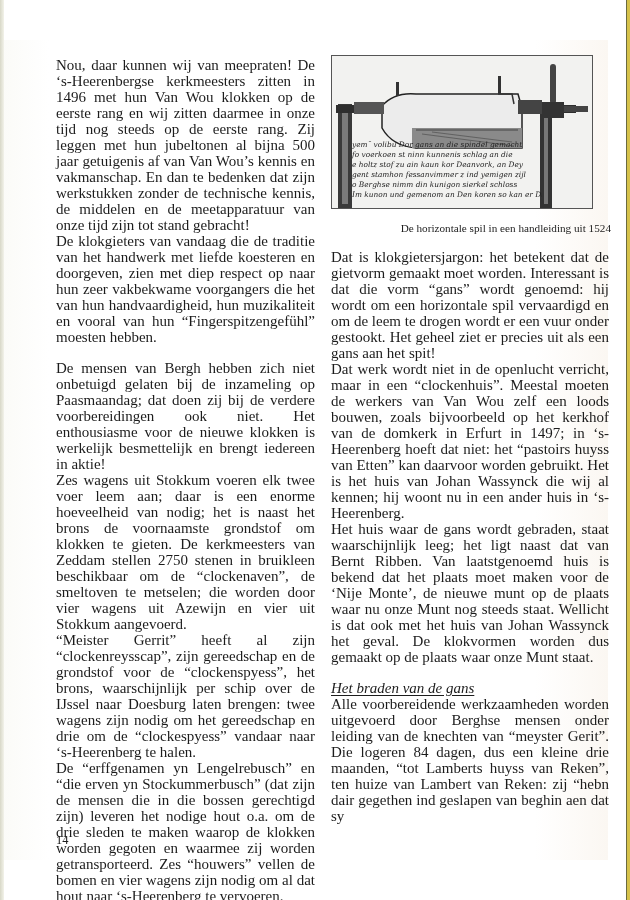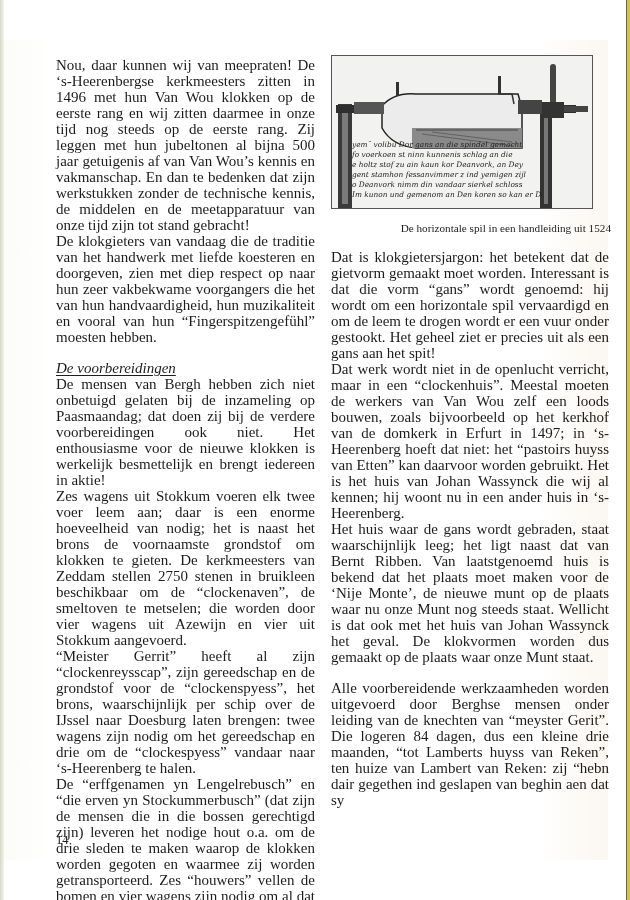--- a/index.html
+++ b/index.html
@@ -109,7 +109,7 @@
     <div>fo voerkoen st ninn kunnenis schlag an die</div>
     <div>e holtz stof zu ain kaun kor Deanvork, an Dey</div>
     <div>gent stamhon fessanvimmer z ind yemigen zijl</div>
-    <div>o Deanvork nimm din vandaar sierkel schloss</div>
+    <div>o Berghse nimm din kunigon sierkel schloss</div>
     <div>Im kunon und gemenom an Den koren so kan er Duer</div>
   </div>
 </div>

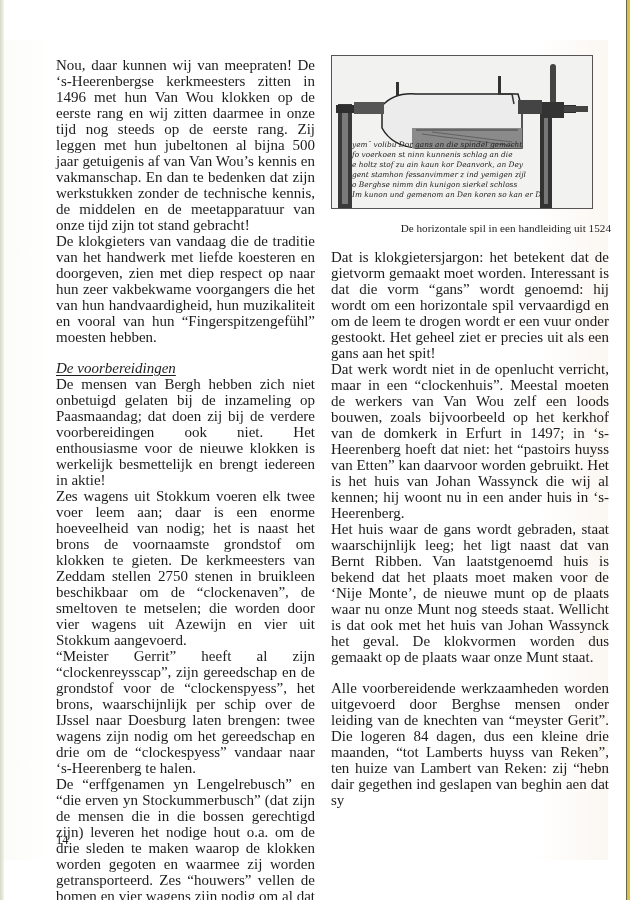--- a/index.html
+++ b/index.html
@@ -68,7 +68,6 @@
   <p>Nou, daar kunnen wij van meepraten! De ‘s-Heerenbergse kerkmeesters zitten in 1496 met hun Van Wou klokken op de eerste rang en wij zitten daarmee in onze tijd nog steeds op de eerste rang. Zij leggen met hun jubeltonen al bijna 500 jaar getuigenis af van Van Wou’s kennis en vakmanschap. En dan te bedenken dat zijn werkstukken zonder de technische kennis, de middelen en de meetapparatuur van onze tijd zijn tot stand gebracht!</p>
   <p>De klokgieters van vandaag die de traditie van het handwerk met liefde koesteren en doorgeven, zien met diep respect op naar hun zeer vakbekwame voorgangers die het van hun handvaardigheid, hun muzikaliteit en vooral van hun “Fingerspitzengefühl” moesten hebben.</p>
   <div class="para-gap"></div>
-  <p class="heading">De voorbereidingen</p>
   <p>De mensen van Bergh hebben zich niet onbetuigd gelaten bij de inzameling op Paasmaandag; dat doen zij bij de verdere voorbereidingen ook niet. Het enthousiasme voor de nieuwe klokken is werkelijk besmettelijk en brengt iedereen in aktie!</p>
   <p>Zes wagens uit Stokkum voeren elk twee voer leem aan; daar is een enorme hoeveelheid van nodig; het is naast het brons de voornaamste grondstof om klokken te gieten. De kerkmeesters van Zeddam stellen 2750 stenen in bruikleen beschikbaar om de “clockenaven”, de smeltoven te metselen; die worden door vier wagens uit Azewijn en vier uit Stokkum aangevoerd.</p>
   <p>“Meister Gerrit” heeft al zijn “clockenreysscap”, zijn gereedschap en de grondstof voor de “clockenspyess”, het brons, waarschijnlijk per schip over de IJssel naar Doesburg laten brengen: twee wagens zijn nodig om het gereedschap en drie om de “clockespyess” vandaar naar ‘s-Heerenberg te halen.</p>

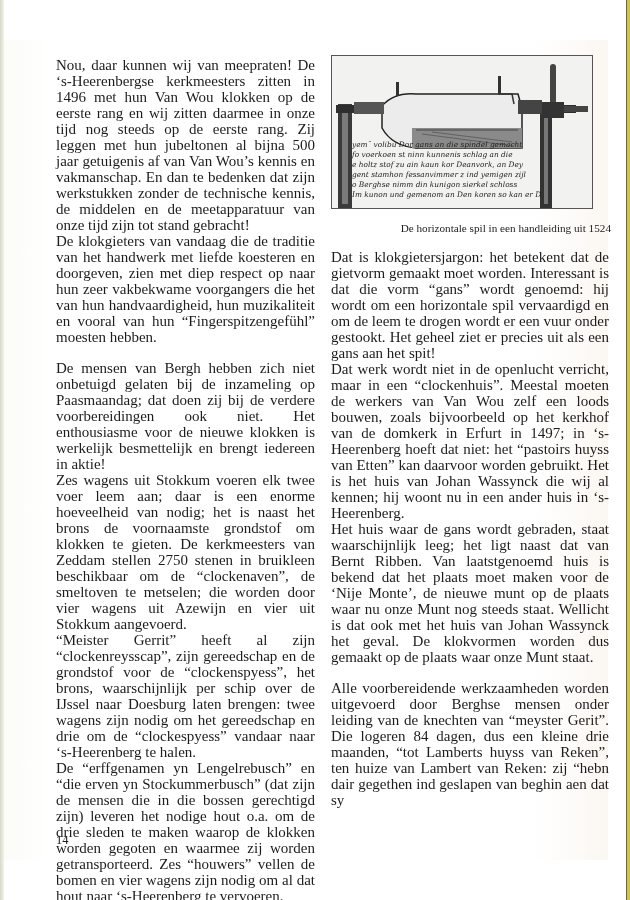--- a/index.html
+++ b/index.html
@@ -119,6 +119,7 @@
   <p>Dat werk wordt niet in de openlucht verricht, maar in een “clockenhuis”. Meestal moeten de werkers van Van Wou zelf een loods bouwen, zoals bijvoorbeeld op het kerkhof van de domkerk in Erfurt in 1497; in ‘s-Heerenberg hoeft dat niet: het “pastoirs huyss van Etten” kan daarvoor worden gebruikt. Het is het huis van Johan Wassynck die wij al kennen; hij woont nu in een ander huis in ‘s-Heerenberg.</p>
   <p>Het huis waar de gans wordt gebraden, staat waarschijnlijk leeg; het ligt naast dat van Bernt Ribben. Van laatstgenoemd huis is bekend dat het plaats moet maken voor de ‘Nije Monte’, de nieuwe munt op de plaats waar nu onze Munt nog steeds staat. Wellicht is dat ook met het huis van Johan Wassynck het geval. De klokvormen worden dus gemaakt op de plaats waar onze Munt staat.</p>
   <div class="para-gap"></div>
+  <p class="heading">Het braden van de gans</p>
   <p>Alle voorbereidende werkzaamheden worden uitgevoerd door Berghse mensen onder leiding van de knechten van “meyster Gerit”. Die logeren 84 dagen, dus een kleine drie maanden, “tot Lamberts huyss van Reken”, ten huize van Lambert van Reken: zij “hebn dair gegethen ind geslapen van beghin aen dat sy</p>
 </div>
 

